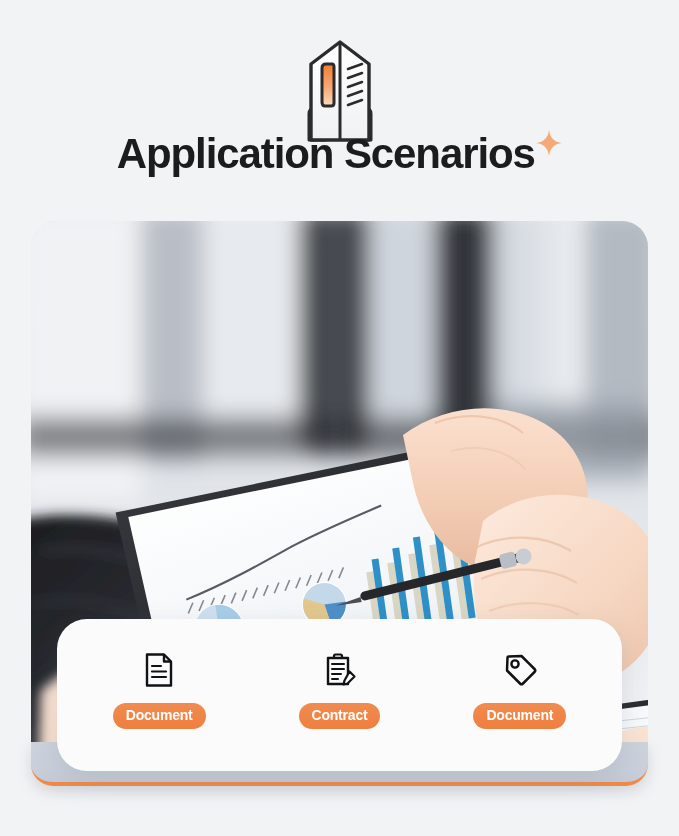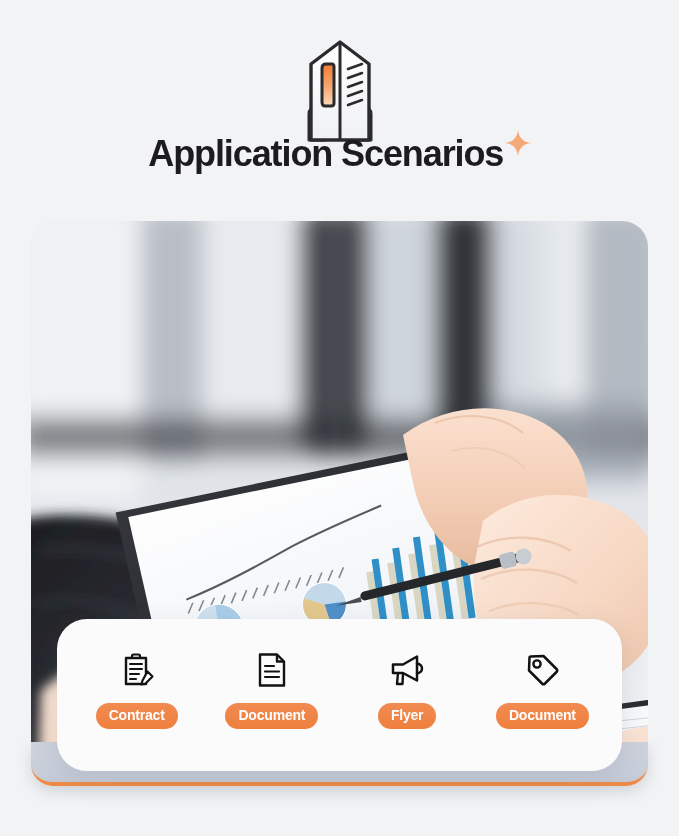--- a/index.html
+++ b/index.html
@@ -41,7 +41,7 @@
   }
   .title-text {
     display: inline-block;
-    font-size: 36px;
+    font-size: 42px;
     font-weight: 700;
     letter-spacing: -1.1px;
     color: #1c1c1e;

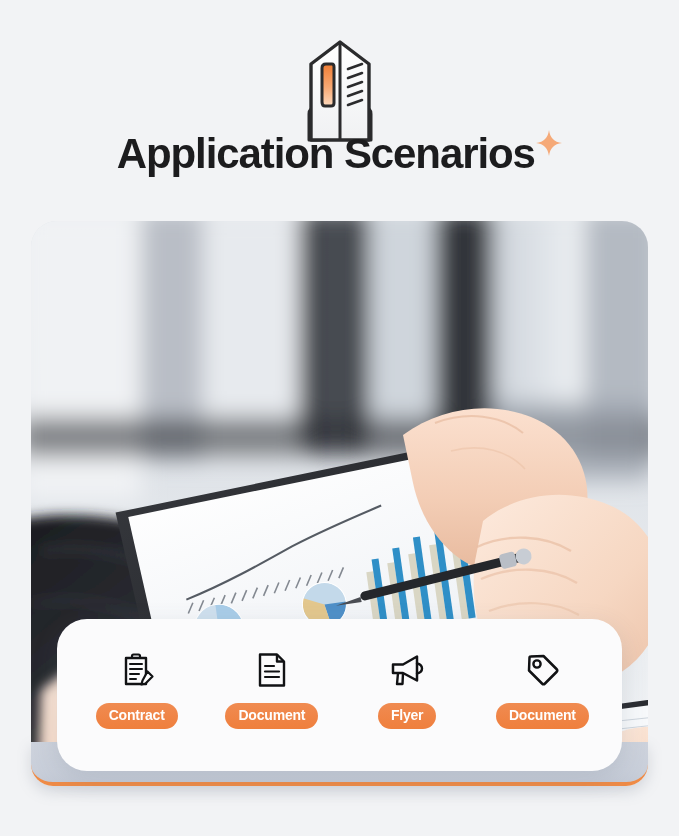--- a/index.html
+++ b/index.html
@@ -480,6 +480,19 @@
   <div class="chip">
     <span class="chip-icon">
       <svg viewBox="0 0 40 40" fill="none" xmlns="http://www.w3.org/2000/svg">
+        <path d="M8 4.5 H25 L32 11.5 V35.5 H8 Z" stroke="#111214" stroke-width="2.4" stroke-linejoin="round"></path>
+        <path d="M25 4.5 V11.5 H32" stroke="#111214" stroke-width="2.4" stroke-linejoin="round"></path>
+        <line x1="13" y1="16" x2="22" y2="16" stroke="#111214" stroke-width="2.2" stroke-linecap="round"></line>
+        <line x1="13" y1="21.5" x2="27" y2="21.5" stroke="#111214" stroke-width="2.2" stroke-linecap="round"></line>
+        <line x1="13" y1="27" x2="27" y2="27" stroke="#111214" stroke-width="2.2" stroke-linecap="round"></line>
+      </svg>
+    </span>
+    <span class="chip-label">Document</span>
+  </div>
+
+  <div class="chip">
+    <span class="chip-icon">
+      <svg viewBox="0 0 40 40" fill="none" xmlns="http://www.w3.org/2000/svg">
         <path d="M9 8 H29 V34 H9 Z" stroke="#111214" stroke-width="2.4" stroke-linejoin="round"></path>
         <path d="M15 8 V6 Q15 4.5 16.5 4.5 H21.5 Q23 4.5 23 6 V8 Z" stroke="#111214" stroke-width="2.2" stroke-linejoin="round"></path>
         <line x1="13" y1="14" x2="25" y2="14" stroke="#111214" stroke-width="2" stroke-linecap="round"></line>
@@ -492,19 +505,6 @@
     <span class="chip-label">Contract</span>
   </div>
 
-  <div class="chip">
-    <span class="chip-icon">
-      <svg viewBox="0 0 40 40" fill="none" xmlns="http://www.w3.org/2000/svg">
-        <path d="M8 4.5 H25 L32 11.5 V35.5 H8 Z" stroke="#111214" stroke-width="2.4" stroke-linejoin="round"></path>
-        <path d="M25 4.5 V11.5 H32" stroke="#111214" stroke-width="2.4" stroke-linejoin="round"></path>
-        <line x1="13" y1="16" x2="22" y2="16" stroke="#111214" stroke-width="2.2" stroke-linecap="round"></line>
-        <line x1="13" y1="21.5" x2="27" y2="21.5" stroke="#111214" stroke-width="2.2" stroke-linecap="round"></line>
-        <line x1="13" y1="27" x2="27" y2="27" stroke="#111214" stroke-width="2.2" stroke-linecap="round"></line>
-      </svg>
-    </span>
-    <span class="chip-label">Document</span>
-  </div>
-
 
   <div class="chip">
     <span class="chip-icon">

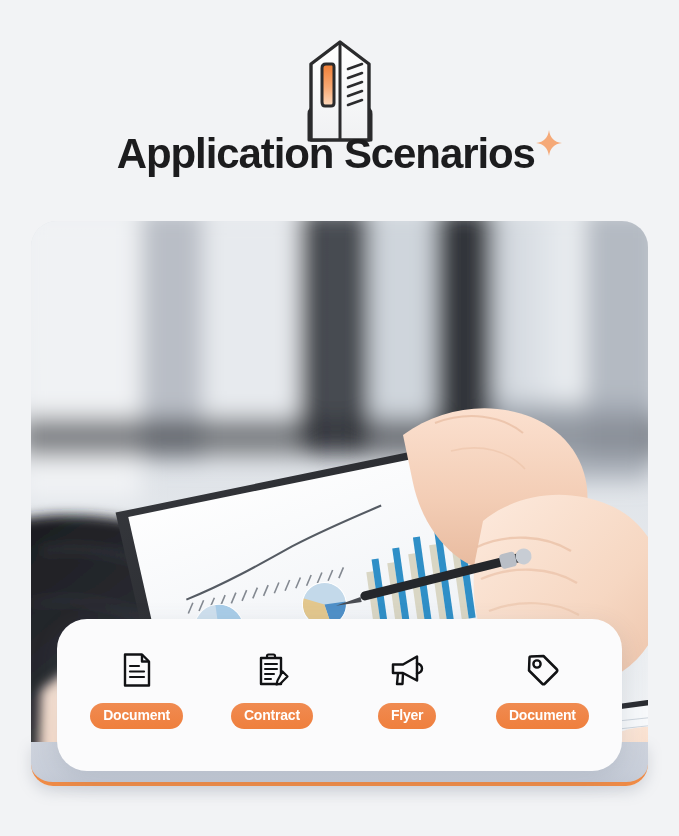--- a/index.html
+++ b/index.html
@@ -506,16 +506,6 @@
   </div>
 
 
-  <div class="chip">
-    <span class="chip-icon">
-      <svg viewBox="0 0 40 40" fill="none" xmlns="http://www.w3.org/2000/svg">
-        <path d="M6 14.5 H16 L30 6.5 V30.5 L16 23 H6 Z" stroke="#111214" stroke-width="2.5" stroke-linejoin="round"></path>
-        <path d="M30 13.5 Q35 14.5 35 18.5 Q35 22.5 30 23.5" stroke="#111214" stroke-width="2.4" stroke-linecap="round"></path>
-        <path d="M11 23 L10 34 H15.5 L16 23" stroke="#111214" stroke-width="2.4" stroke-linejoin="round"></path>
-      </svg>
-    </span>
-    <span class="chip-label">Flyer</span>
-  </div>
 
   <div class="chip">
     <span class="chip-icon">

